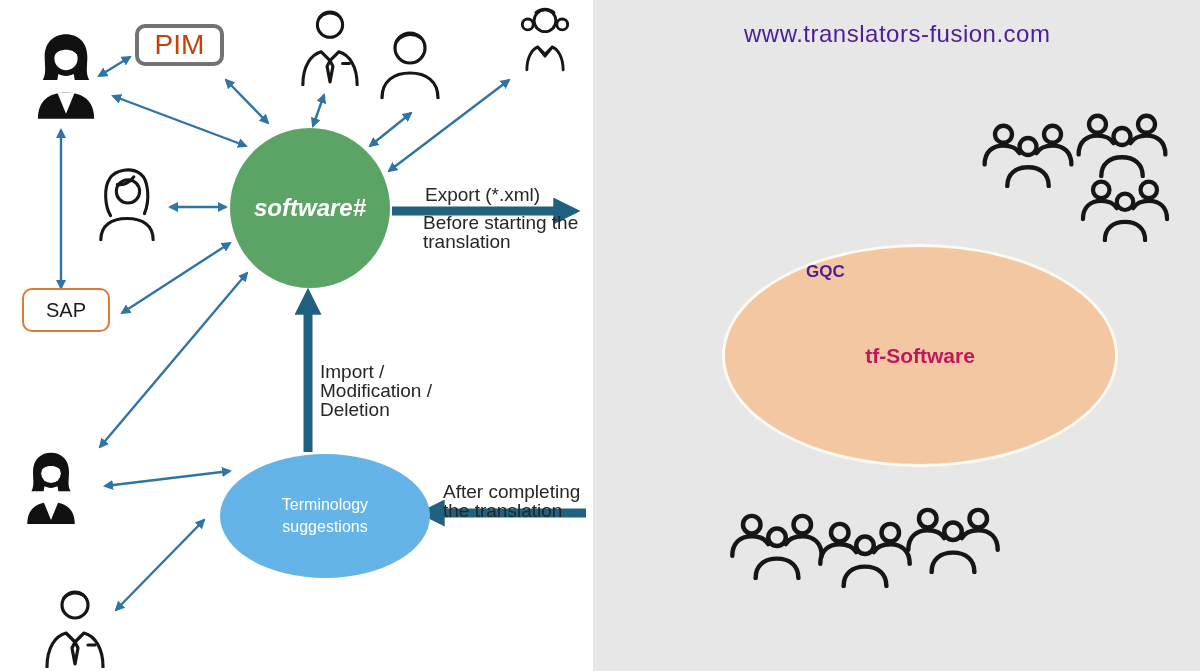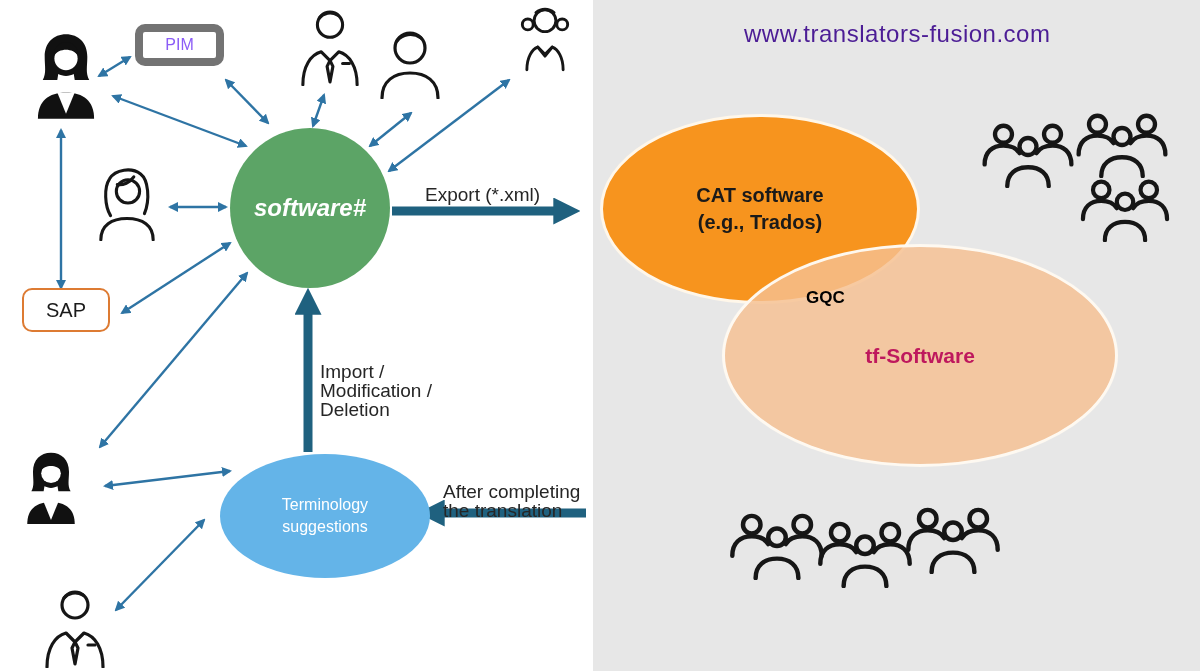--- a/index.html
+++ b/index.html
@@ -18,8 +18,8 @@
                   color:#fff; font-size:24px; font-weight:bold; font-style:italic; }
   .blue-ellipse { left:220px; top:454px; width:210px; height:124px; border-radius:50%; background:#64b4e8;
                   color:#fff; font-size:16px; line-height:22px; white-space:pre-line; }
-  .pim-box { left:135px; top:24px; width:89px; height:42px; border:8px solid #737373; border-radius:10px;
-             background:#fff; font-size:16px; color:#8b5cf6; }
+  .pim-box { left:135px; top:24px; width:89px; height:42px; border:4px solid #737373; border-radius:10px;
+             background:#fff; font-size:28px; color:#c2410c; }
   .sap-box { left:22px; top:288px; width:88px; height:44px; border:2px solid #dd7b33; border-radius:10px;
              background:#fff; font-size:20px; color:#1a1a1a; }
 

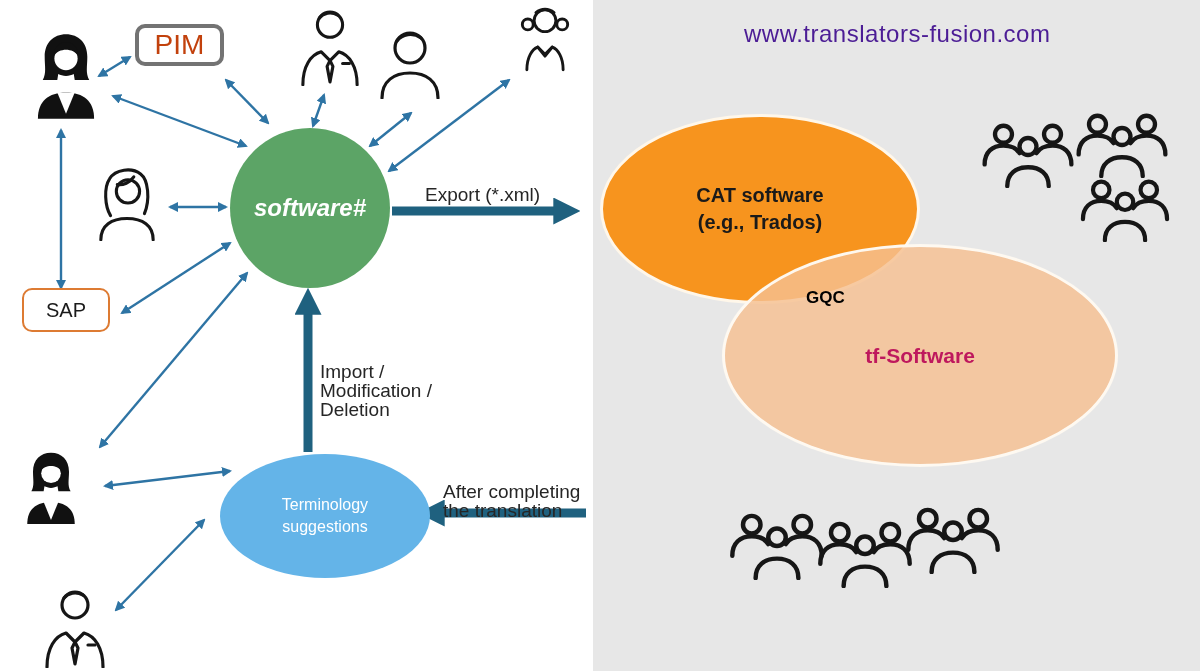--- a/index.html
+++ b/index.html
@@ -136,8 +136,6 @@
   <div class="lbl lbl-after">After completing
 the translation</div>
 
-  <div class="node orange-ellipse">CAT software
-(e.g., Trados)</div>
   <div class="node peach-ellipse">tf-Software</div>
   <div class="gqc">GQC</div>
 

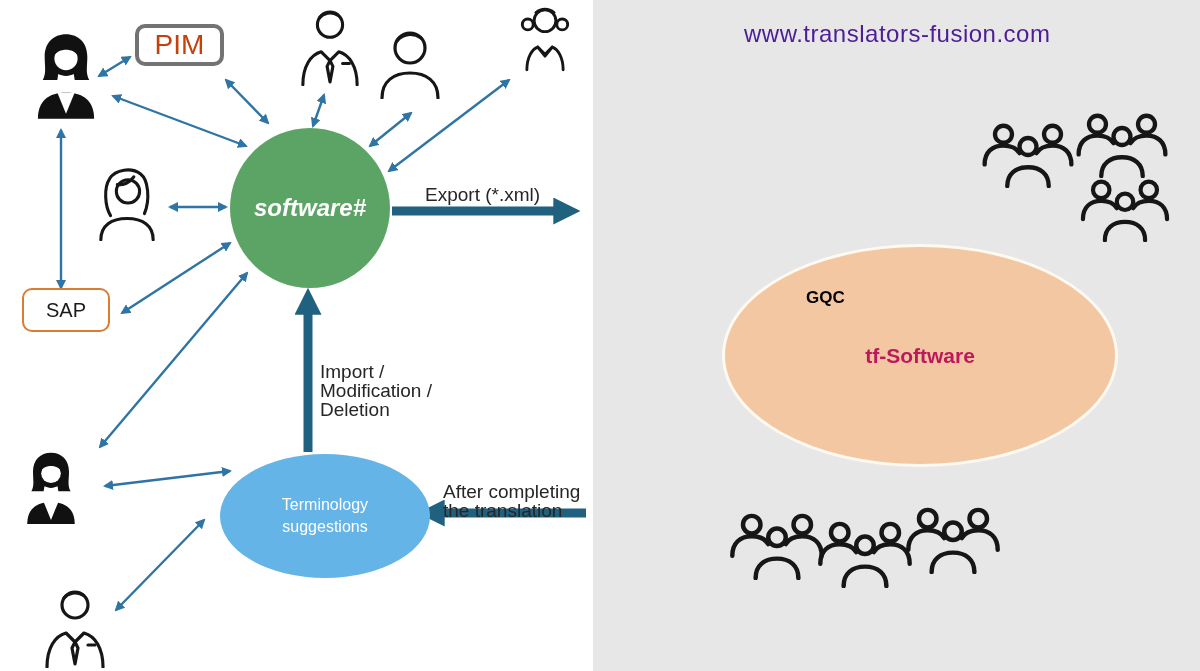--- a/index.html
+++ b/index.html
@@ -130,6 +130,8 @@
   <div class="node sap-box">SAP</div>
 
   <div class="lbl lbl-export">Export (*.xml)</div>
+  <div class="lbl lbl-before">Before starting the
+translation</div>
   <div class="lbl lbl-import">Import /
 Modification /
 Deletion</div>

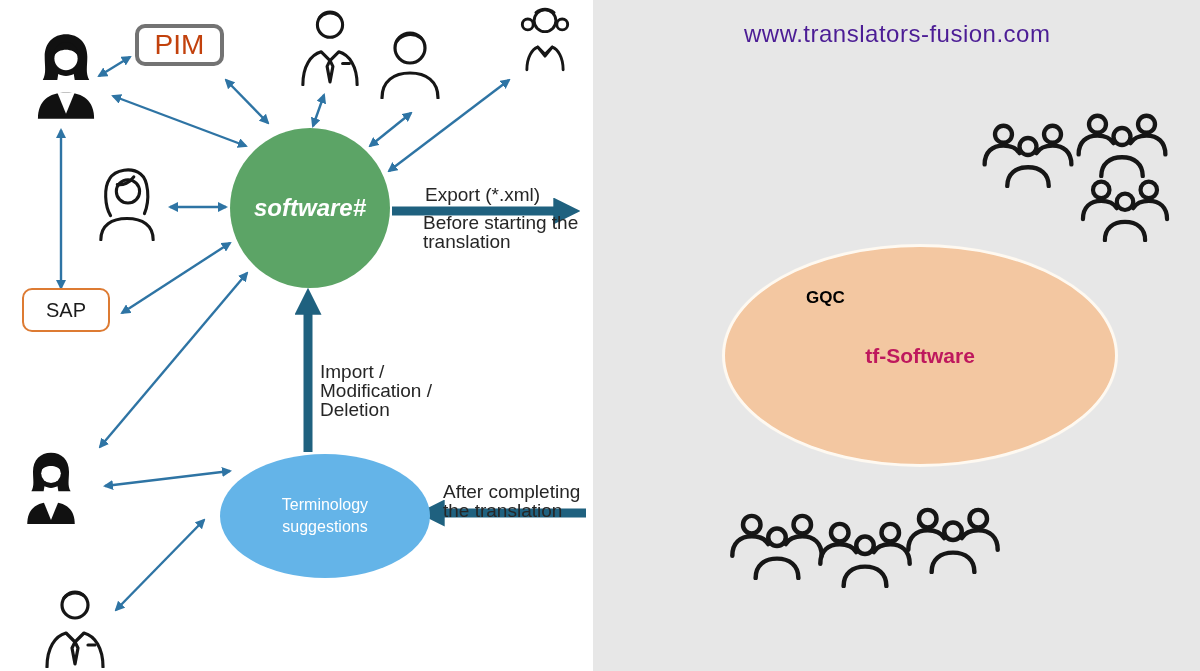--- a/index.html
+++ b/index.html
@@ -29,7 +29,7 @@
   .peach-ellipse { left:722px; top:244px; width:396px; height:223px; border-radius:50%;
                    background:rgba(245,192,145,0.82); border:3px solid rgba(255,252,246,0.95); z-index:3;
                    color:#be185d; font-size:21px; font-weight:bold; }
-  .gqc { position:absolute; left:806px; top:262px; color:#000000; font-size:17px; font-weight:bold; z-index:4;margin-top:26px; }
+  .gqc { position:absolute; left:806px; top:262px; color:#4c1d95; font-size:17px; font-weight:bold; z-index:4; }
 
   .lbl { position:absolute; z-index:2; color:#262626; font-size:19px; line-height:19px; white-space:pre-line; }
   .lbl-export { left:425px; top:185px; }

